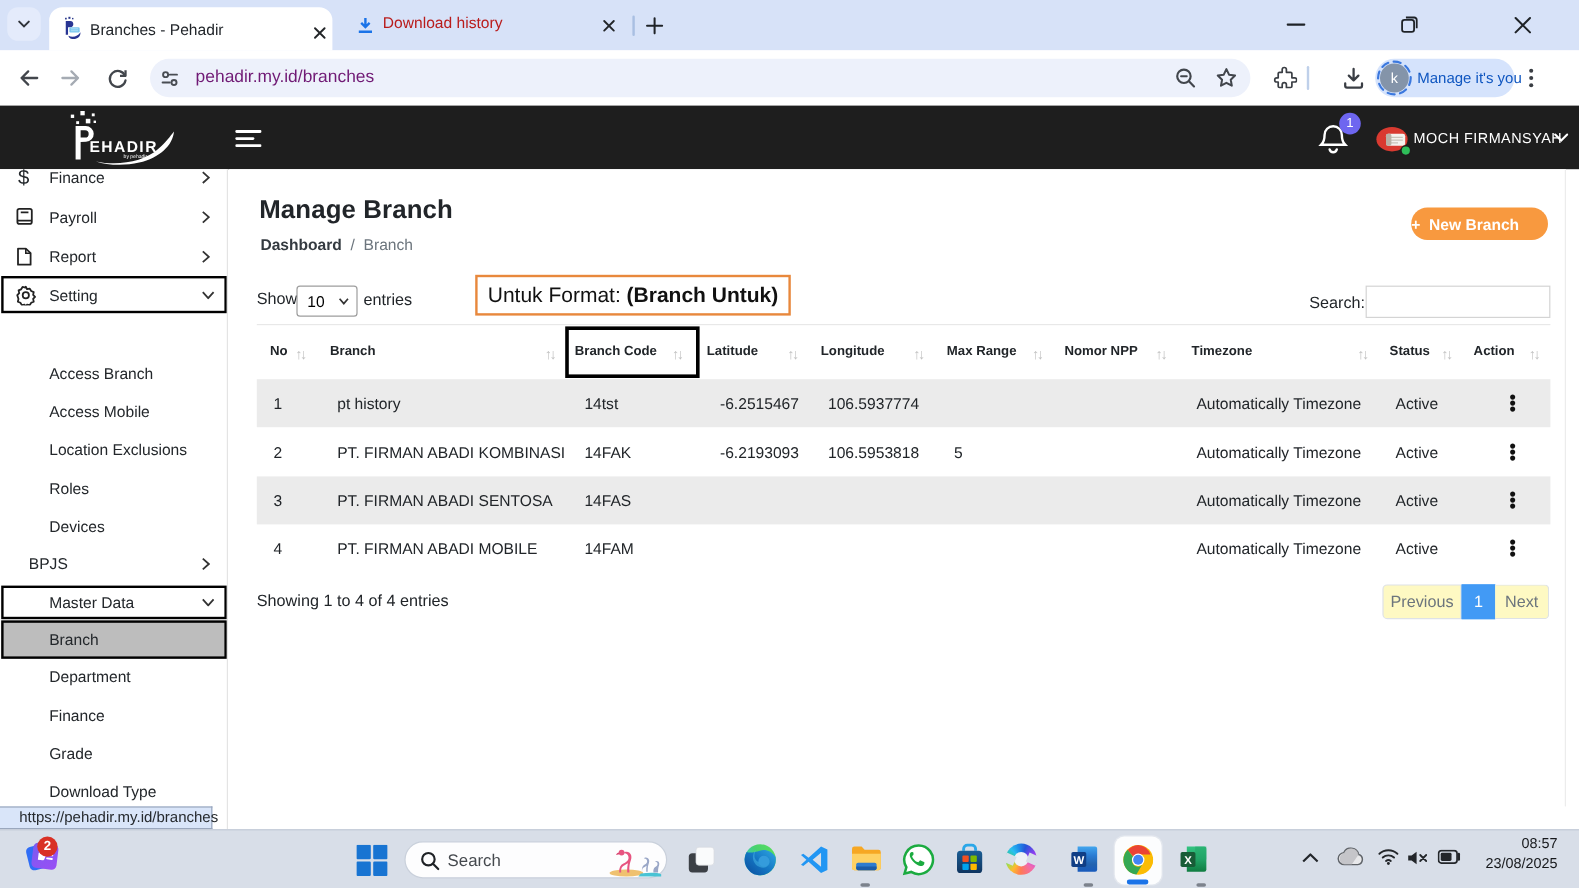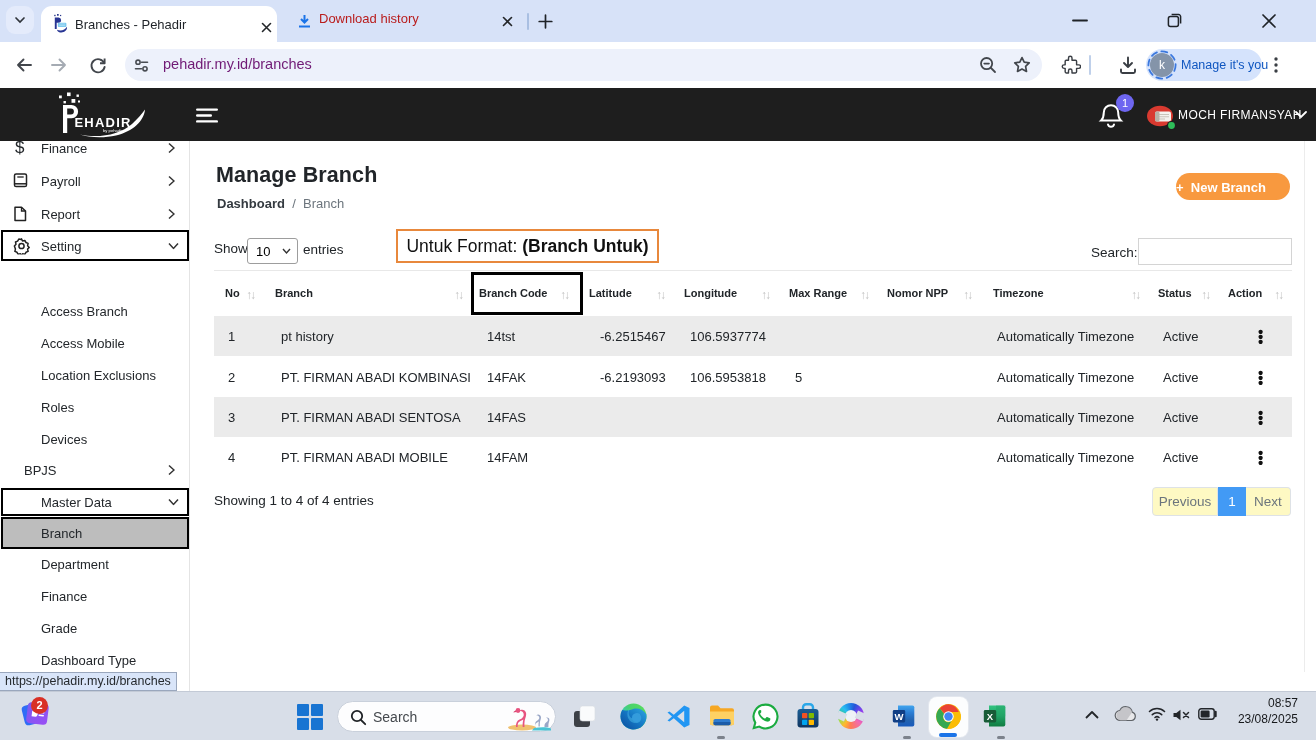--- a/index.html
+++ b/index.html
@@ -284,7 +284,7 @@
       <span class="mtxt">Grade</span>
     </div>
  <div class="mitem" style="top:506px">
-      <span class="mtxt">Dashboard Type</span>
+      <span class="mtxt">Download Type</span>
     </div>
 </div>
 

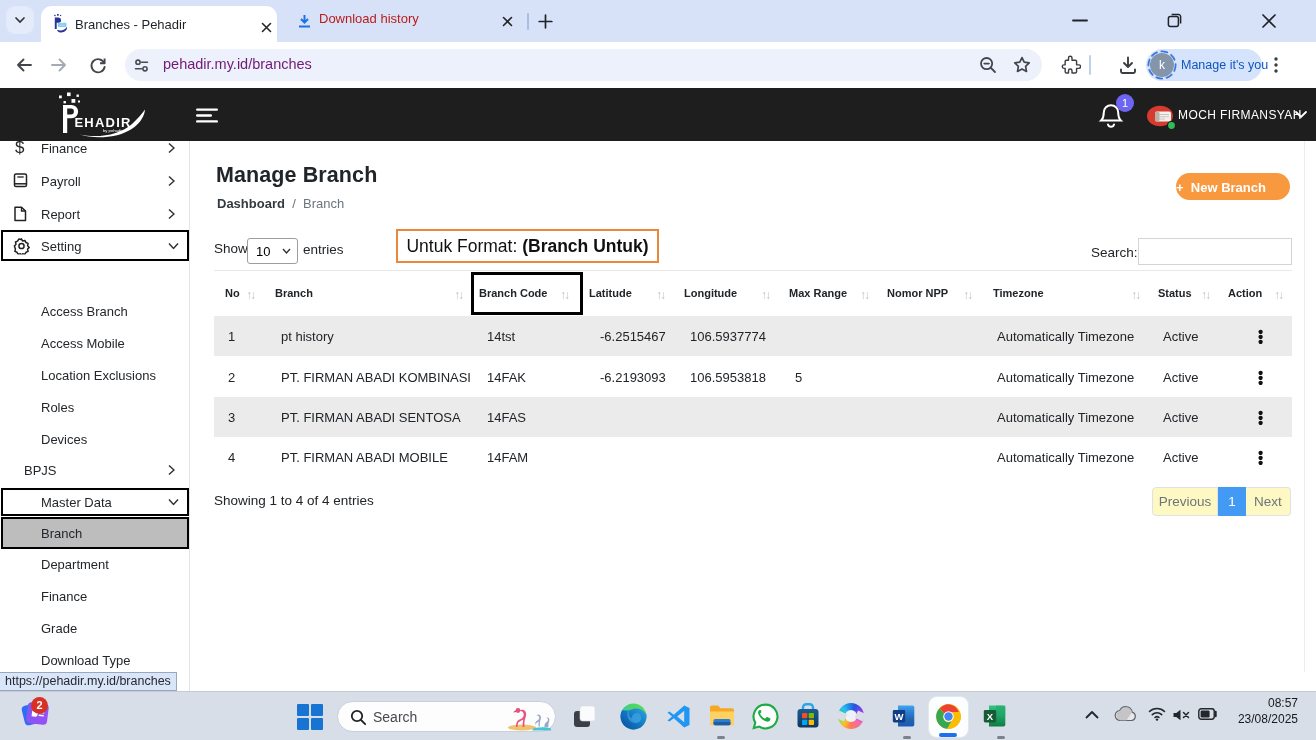--- a/index.html
+++ b/index.html
@@ -48,7 +48,7 @@
 #showing{position:absolute;left:23px;top:352px;font-size:13.5px;color:#212529}
 #pager{position:absolute;left:961px;top:346px;height:29px;display:flex;font-size:13.5px}
 .pbtn{border:1px solid #dee2e6;background:#fef9c3;color:#6c757d;display:flex;align-items:center;justify-content:center}
-#statusbub{position:absolute;left:0;top:672px;width:177px;height:19px;background:#d9e5f9;border:1px solid #9aa7bd;border-left:none;font-size:12.5px;color:#262a2e;padding-left:5px;line-height:17px;white-space:nowrap}
+#statusbub{position:absolute;left:0;top:672px;width:177px;height:19px;background:#d9e5f9;border:1px solid #9aa7bd;border-left:none;font-size:12.5px;color:#262a2e;padding-left:16px;line-height:17px;white-space:nowrap}
 
 #taskbar{position:absolute;left:0;top:691px;width:1316px;height:49px;background:#d8dee8;border-top:1px solid #c3cad6}
 #searchpill{position:absolute;left:337px;top:9px;width:219px;height:31px;border-radius:16px;background:#fdfdfe;border:1px solid #c9d0db}

